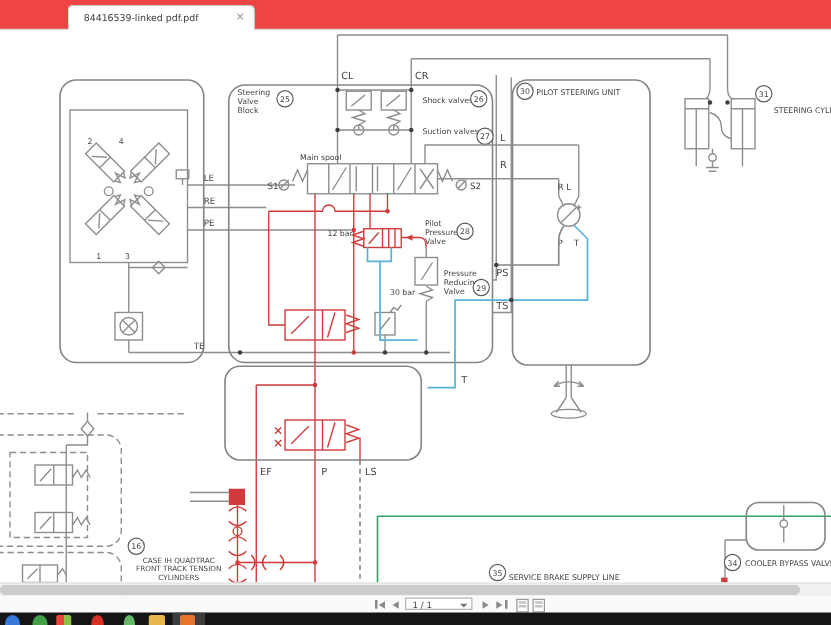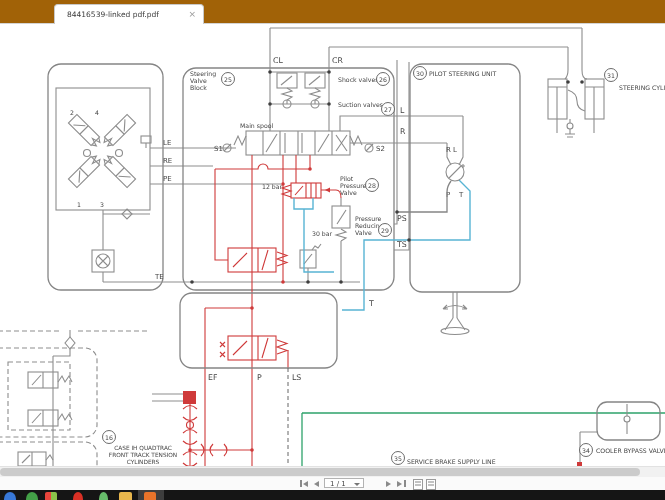--- a/index.html
+++ b/index.html
@@ -23,7 +23,7 @@
   .cnum circle{stroke:#5a5a5a;fill:#fff;stroke-width:0.9;}
   .cnum text{font-size:6.2px;text-anchor:middle;}
   
-  #tabbar{position:absolute;left:0;top:0;width:665px;height:24px;background:#a16207;
+  #tabbar{position:absolute;left:0;top:0;width:665px;height:24px;background:#ef4444;
           border-bottom:1px solid #d4d4d4;box-sizing:border-box;}
   #tab{position:absolute;left:54px;top:4px;width:150px;height:20px;background:#fff;
        border:1px solid #c8c8c8;border-bottom:none;border-radius:4px 4px 0 0;

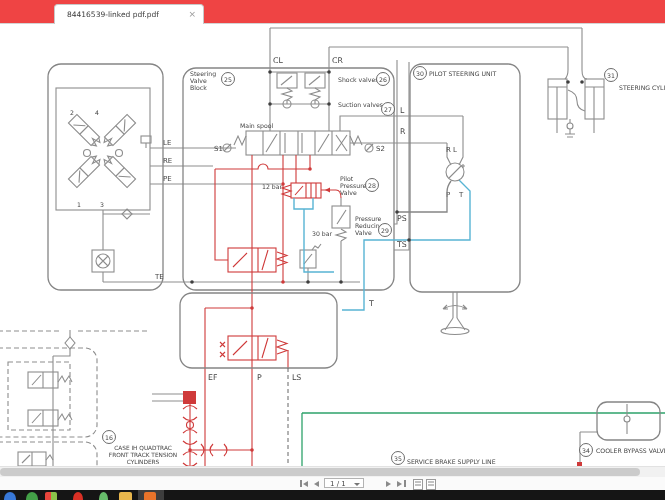--- a/index.html
+++ b/index.html
@@ -37,7 +37,7 @@
           border-bottom:3px solid transparent;}
   .tri-l{border-right:5px solid #8a8a8a;} .tri-r{border-left:5px solid #8a8a8a;}
   .navbarend{position:absolute;top:3px;width:1.5px;height:7px;background:#8a8a8a;}
-  #pagebox{position:absolute;left:324px;top:1px;width:40px;height:10px;background:#fff;
+  #pagebox{position:absolute;left:324px;top:1px;width:54px;height:10px;background:#fff;
            border:1px solid #b3b3b3;font-size:7px;color:#444;line-height:10px;
            padding-left:5px;box-sizing:border-box;}
   #pagecaret{position:absolute;right:3px;top:4px;width:0;height:0;

